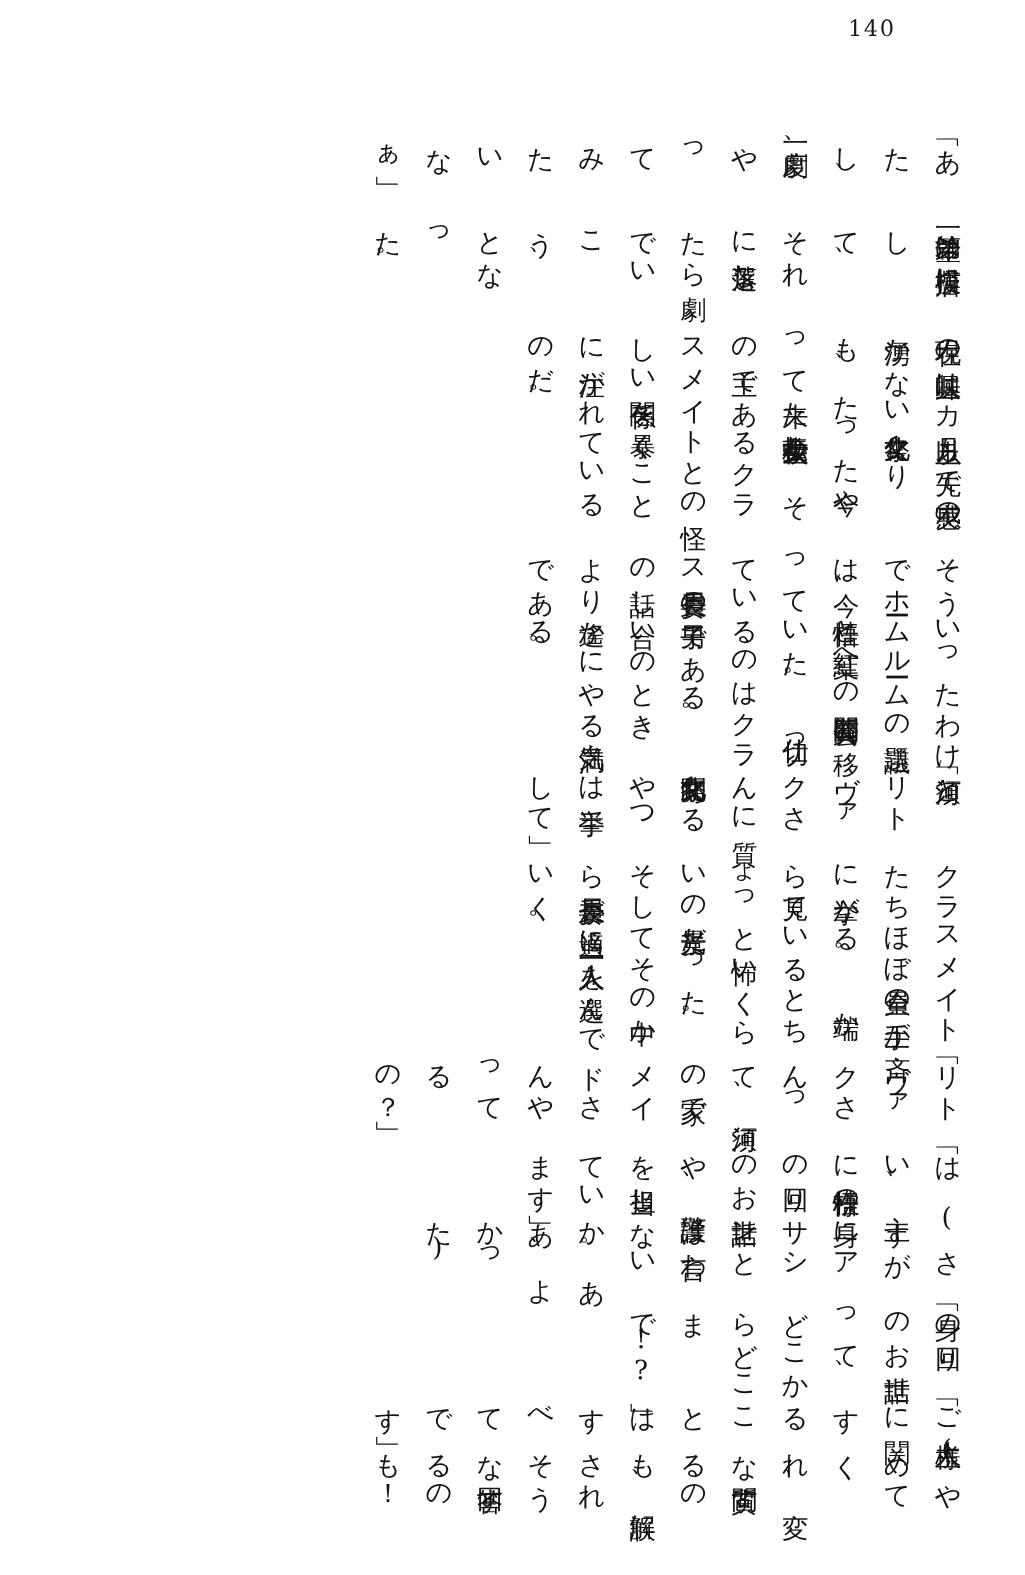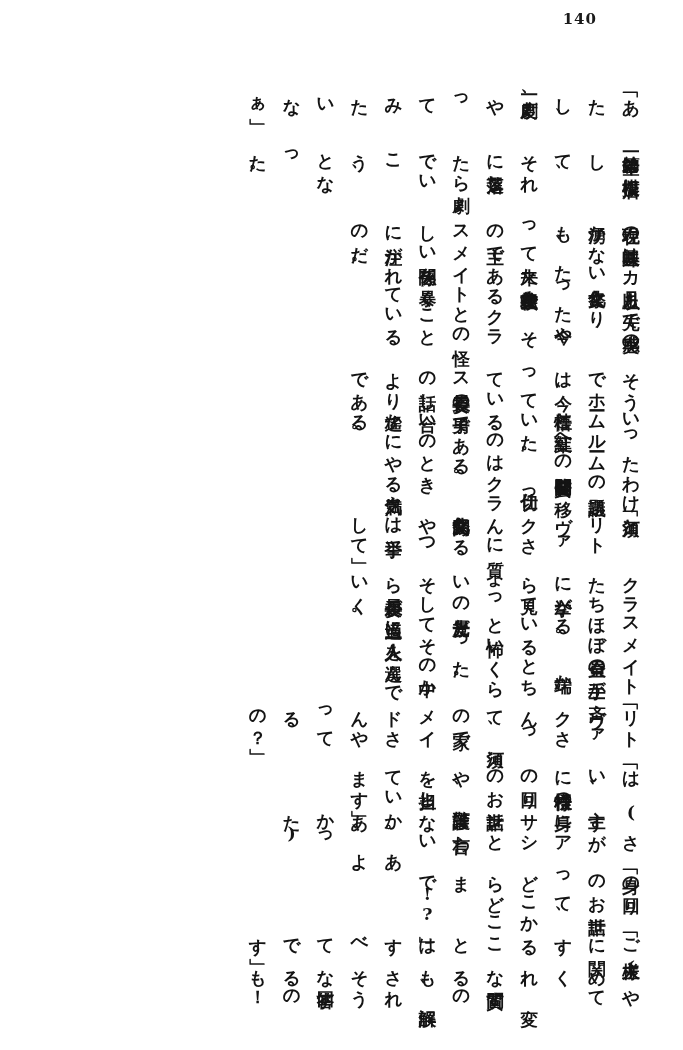--- a/index.html
+++ b/index.html
@@ -15,7 +15,6 @@
     overflow: hidden;
     font-family: "DejaVu Serif", "Liberation Serif", serif;
     color: #111111;
-    font-weight: bold;
   }
   .page-number {
     position: absolute;

